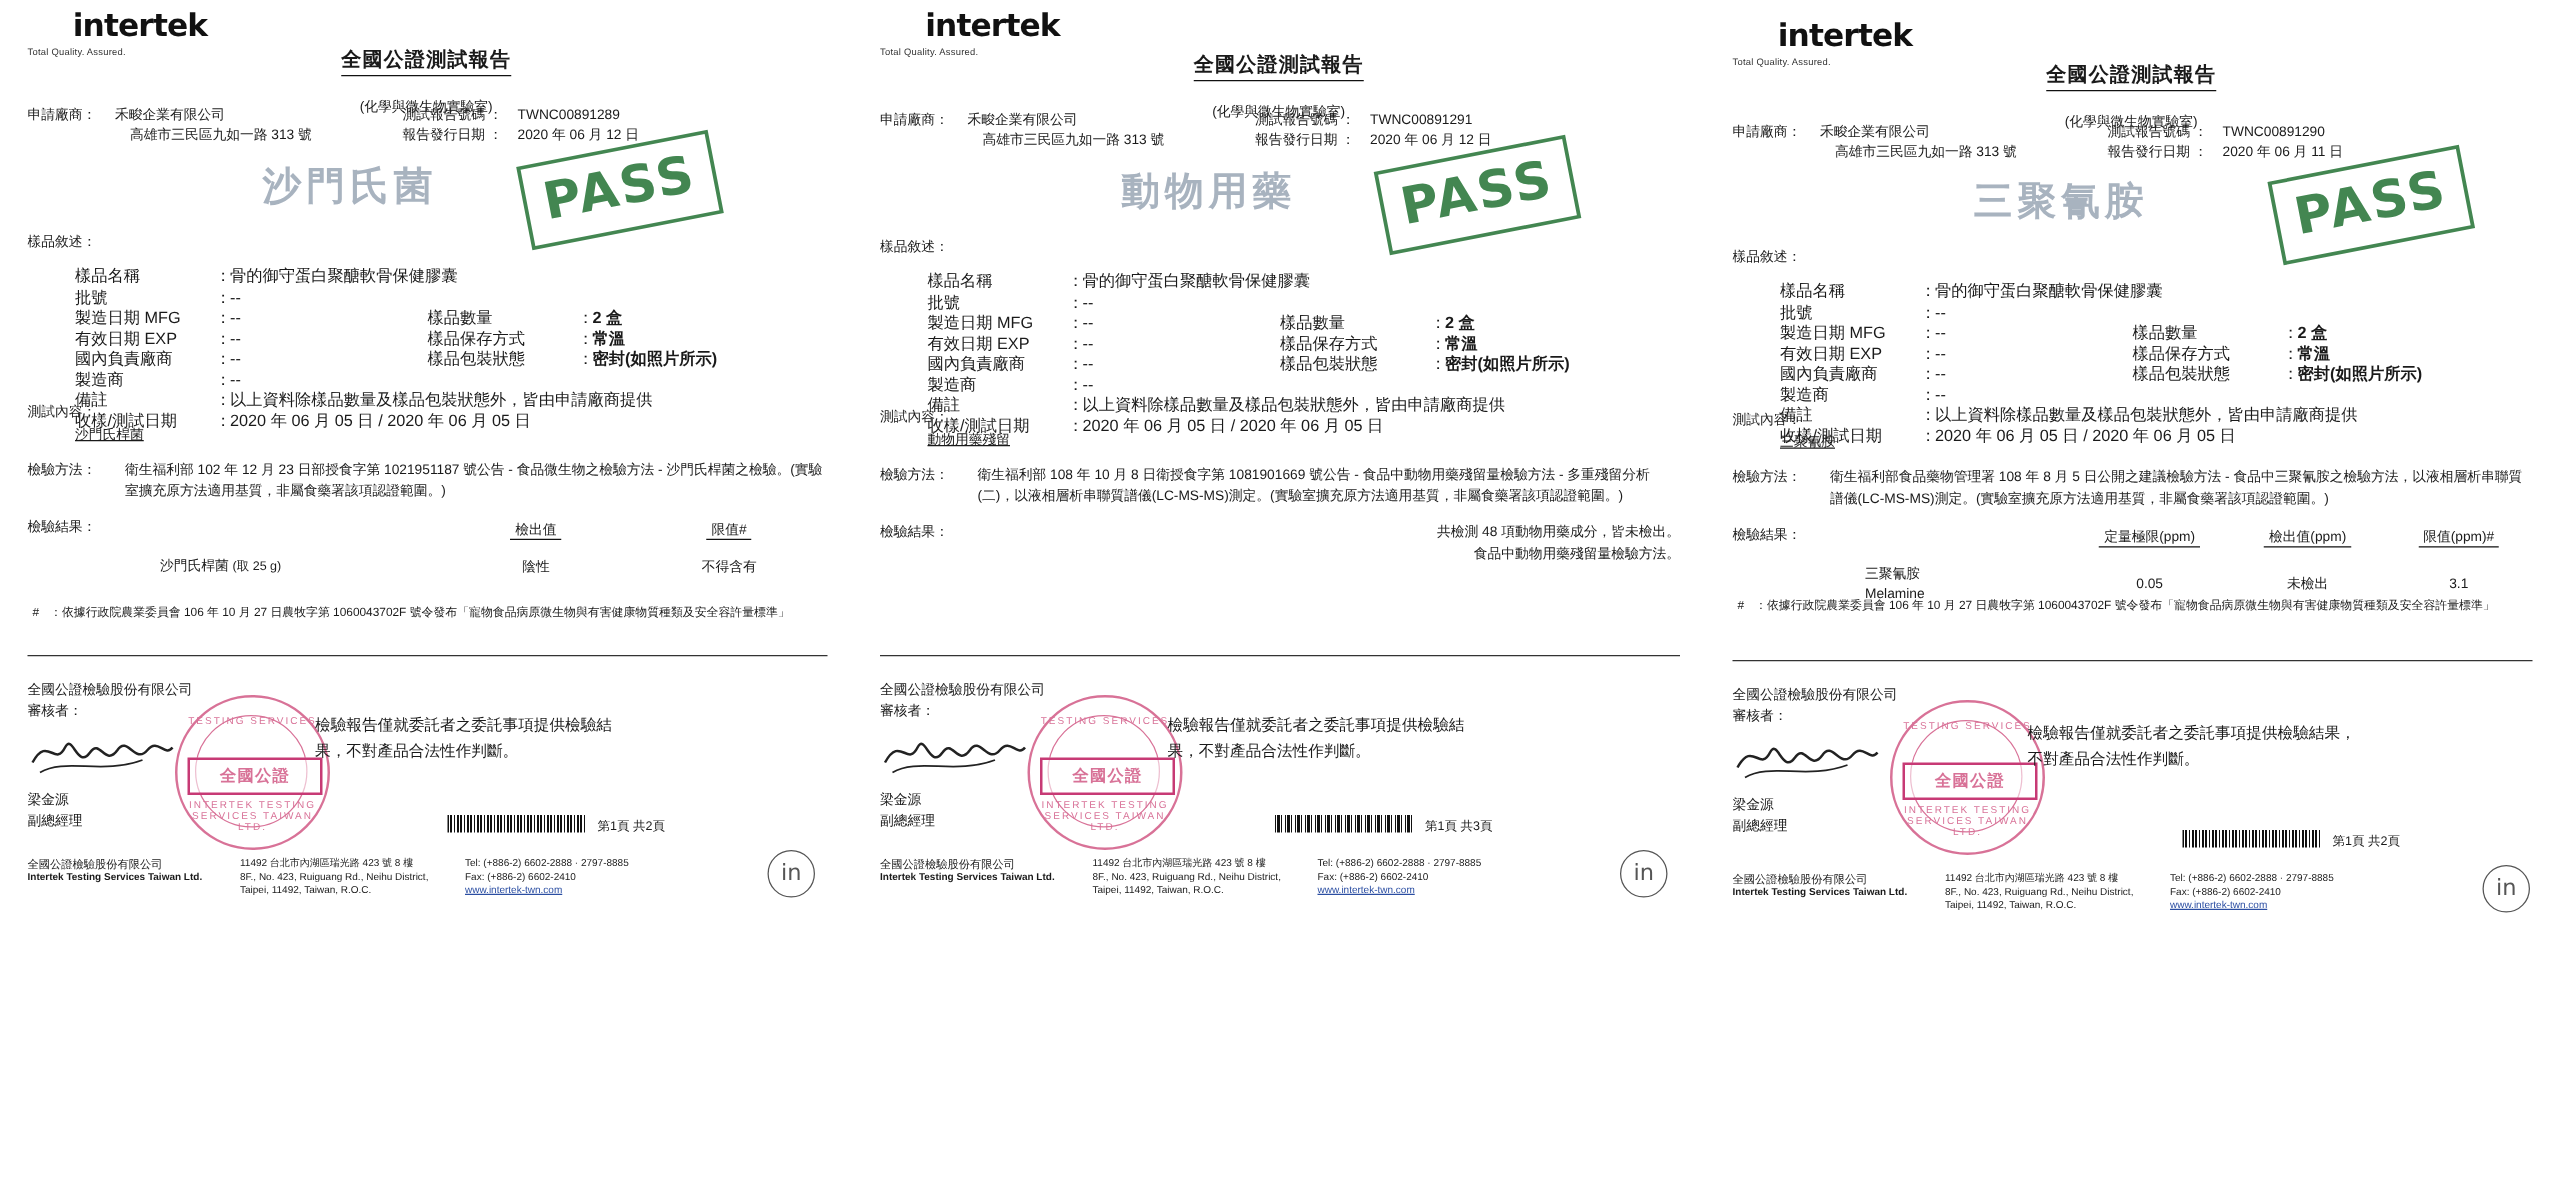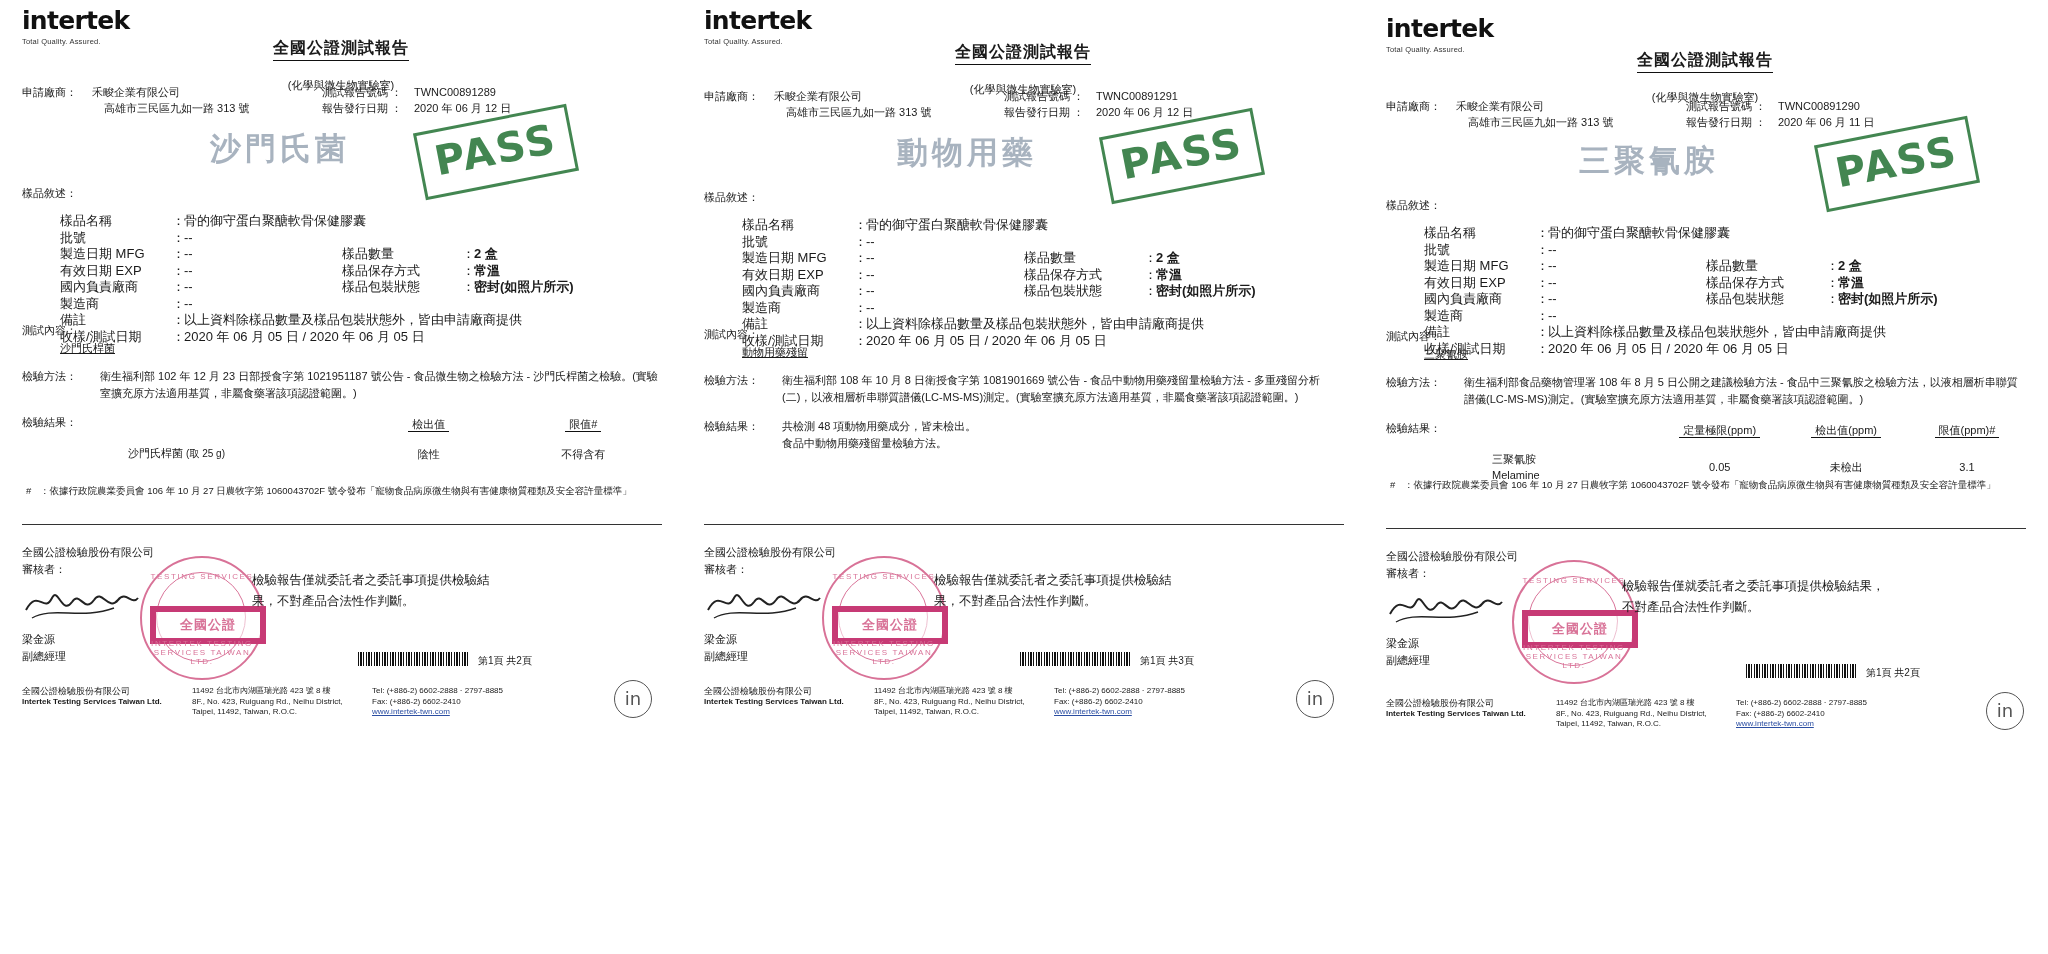--- a/index.html
+++ b/index.html
@@ -42,6 +42,7 @@
     letter-spacing: -0.7px;
     color: #111;
     line-height: 1;
+    text-align: center;
   }
   .logo-tag {
     font-family: "Liberation Sans", sans-serif;

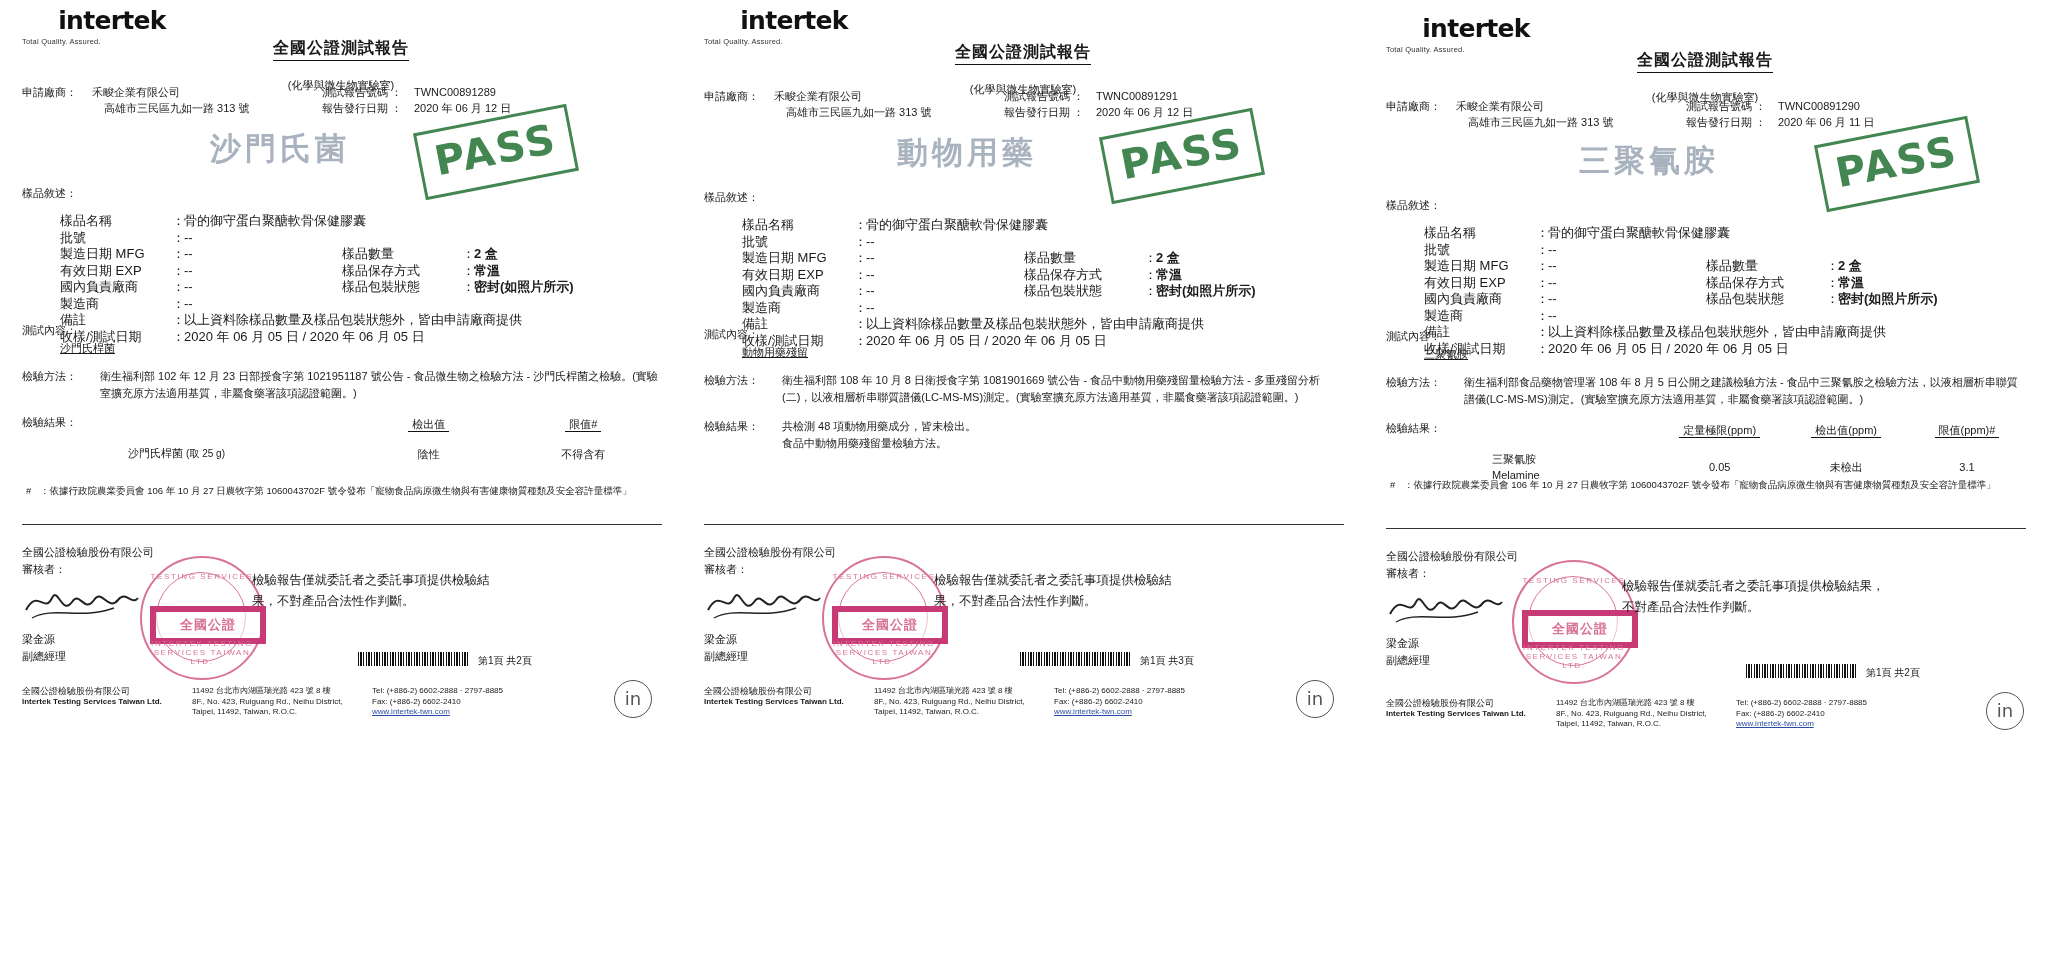--- a/index.html
+++ b/index.html
@@ -197,7 +197,7 @@
   }
   .result-lbl { width: 78px; flex: none; }
   .result-body { flex: 1; }
-  .res-lines div { line-height: 17px; }
+  .res-lines div { line-height: 17px; text-align: right; }
 
   
   .rtable {

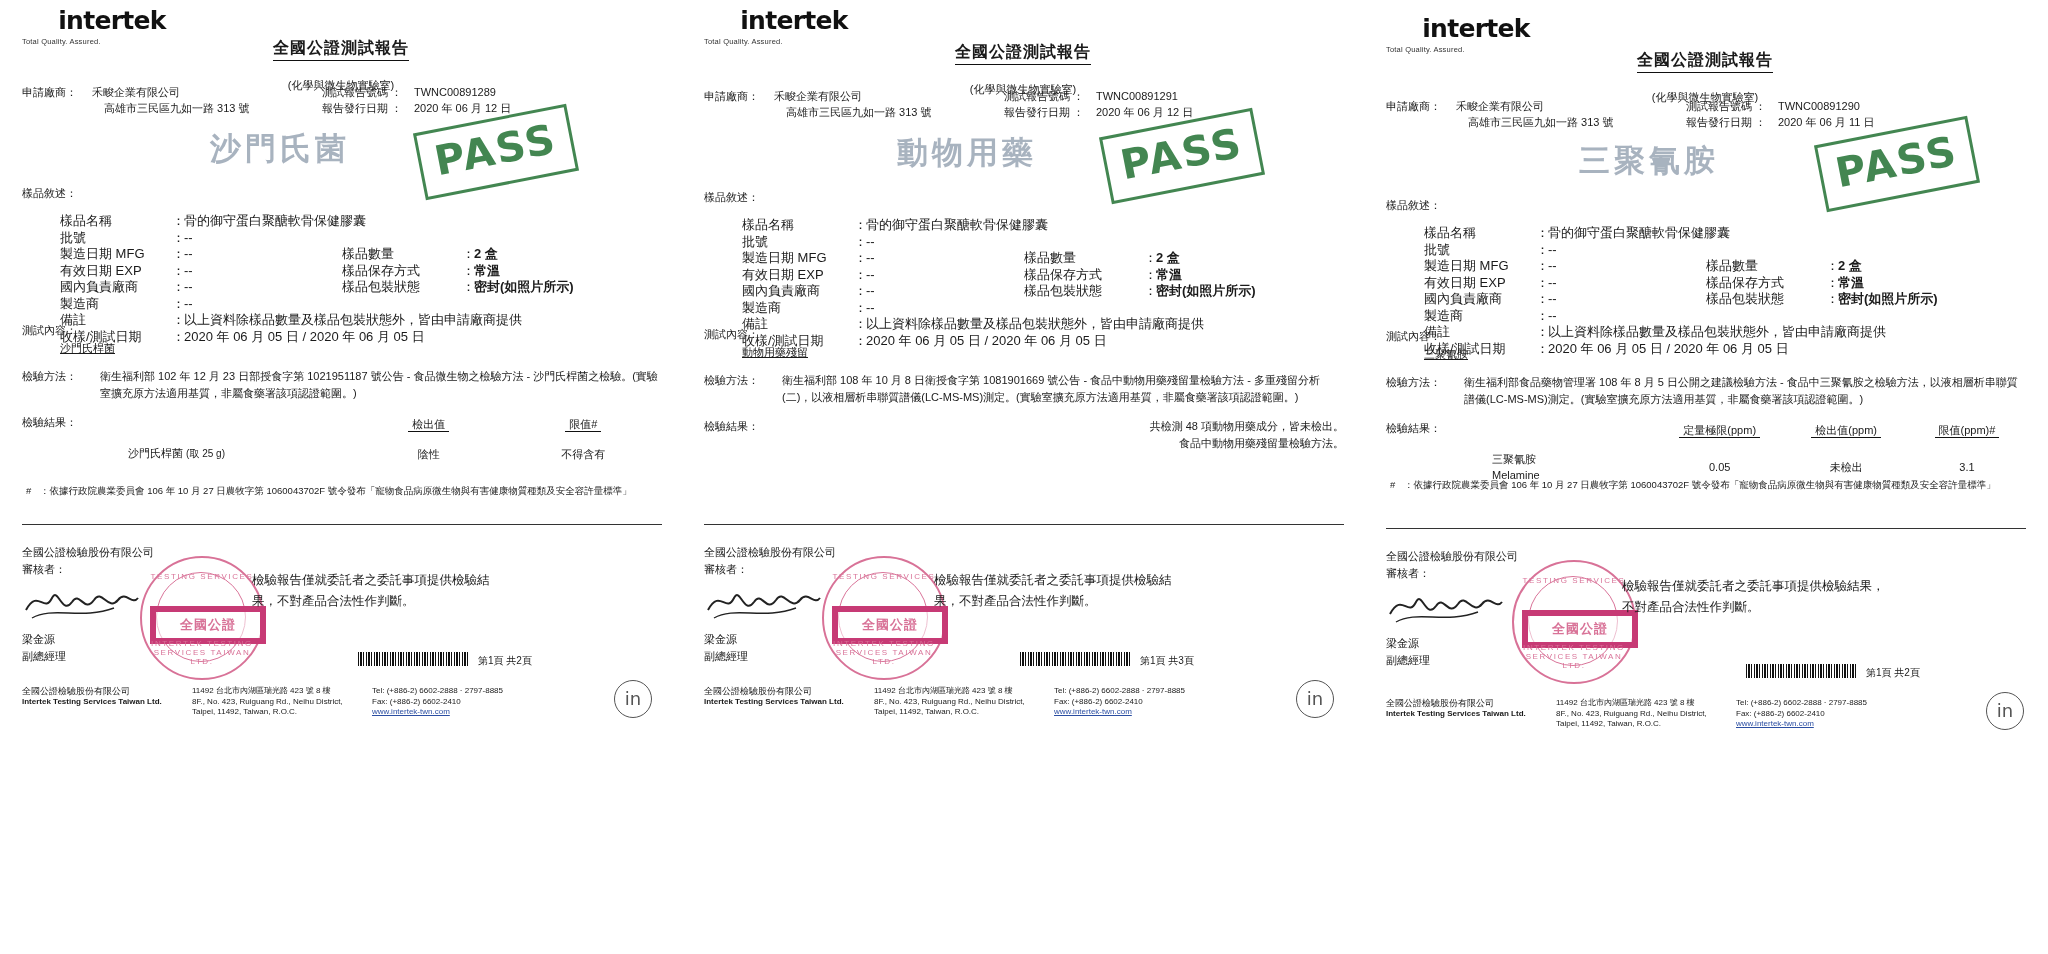--- a/index.html
+++ b/index.html
@@ -286,7 +286,7 @@
     top: 48px;
     width: 104px;
     height: 26px;
-    border: 6px solid #be185d;
+    border: 2px solid #be185d;
     display: flex;
     align-items: center;
     justify-content: center;

